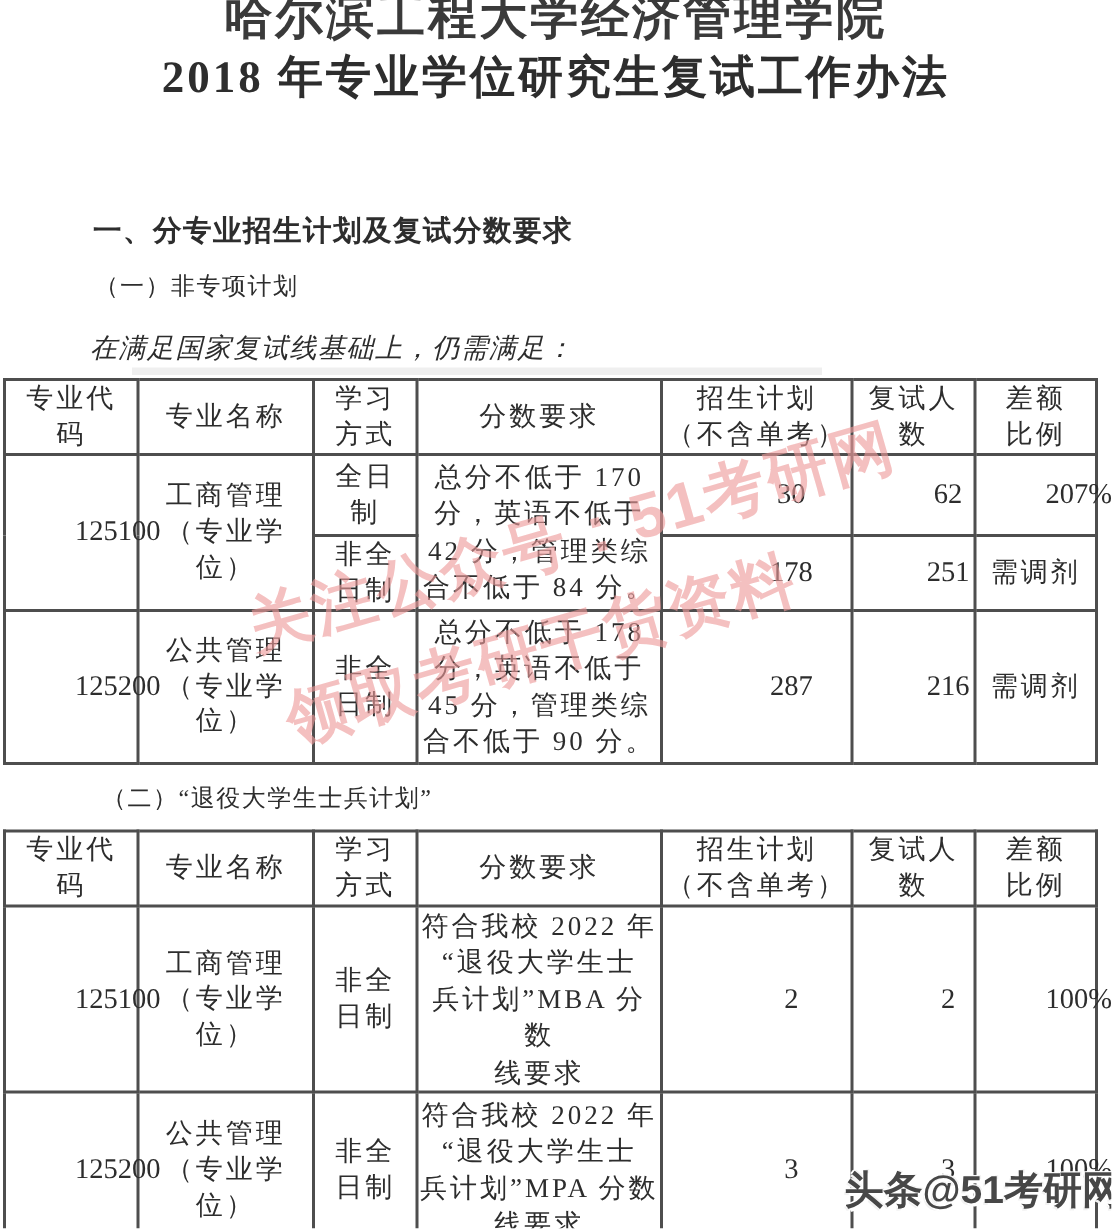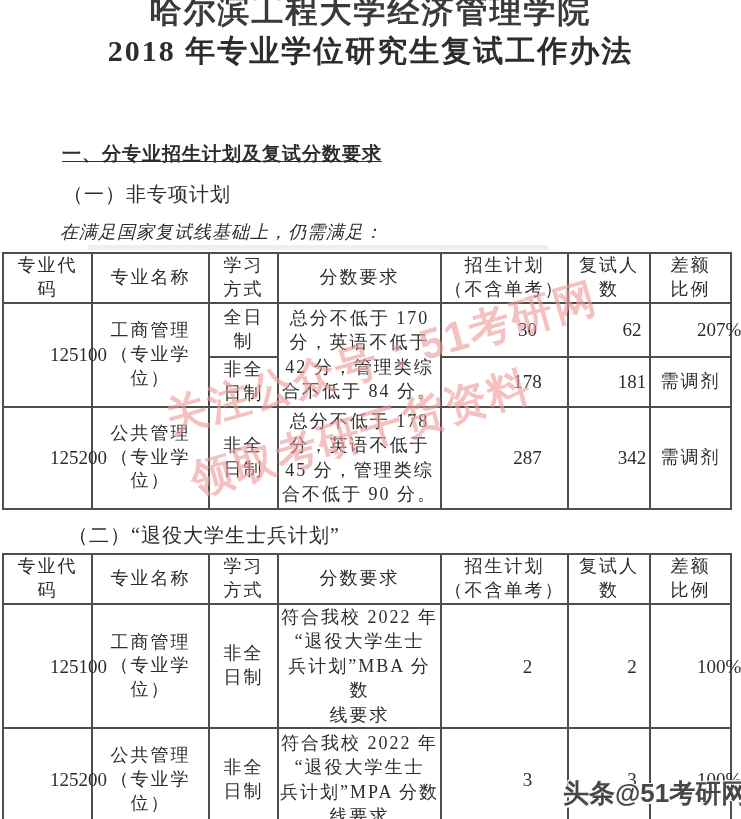--- a/index.html
+++ b/index.html
@@ -36,7 +36,6 @@
     font-weight: bold;
     font-size: 19px;
     letter-spacing: 1px;
-    text-decoration: underline;
   }
   .h-sub { position: absolute; font-size: 20px; letter-spacing: 1px; }
   .h-sub1 { left: 63px; top: 181px; }

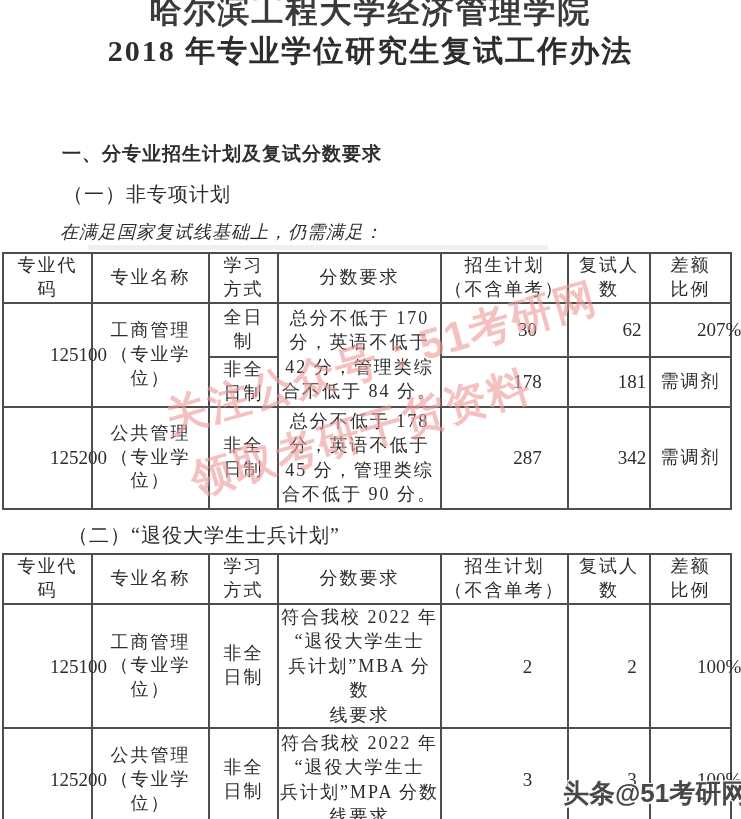--- a/index.html
+++ b/index.html
@@ -37,7 +37,7 @@
     font-size: 19px;
     letter-spacing: 1px;
   }
-  .h-sub { position: absolute; font-size: 20px; letter-spacing: 1px; }
+  .h-sub { position: absolute; font-size: 16px; letter-spacing: 1px; }
   .h-sub1 { left: 63px; top: 181px; }
   .h-sub2 { left: 68px; top: 522px; }
   .intro { position: absolute; left: 60px; top: 220px; font-size: 18px; letter-spacing: 1px; font-style: italic; }

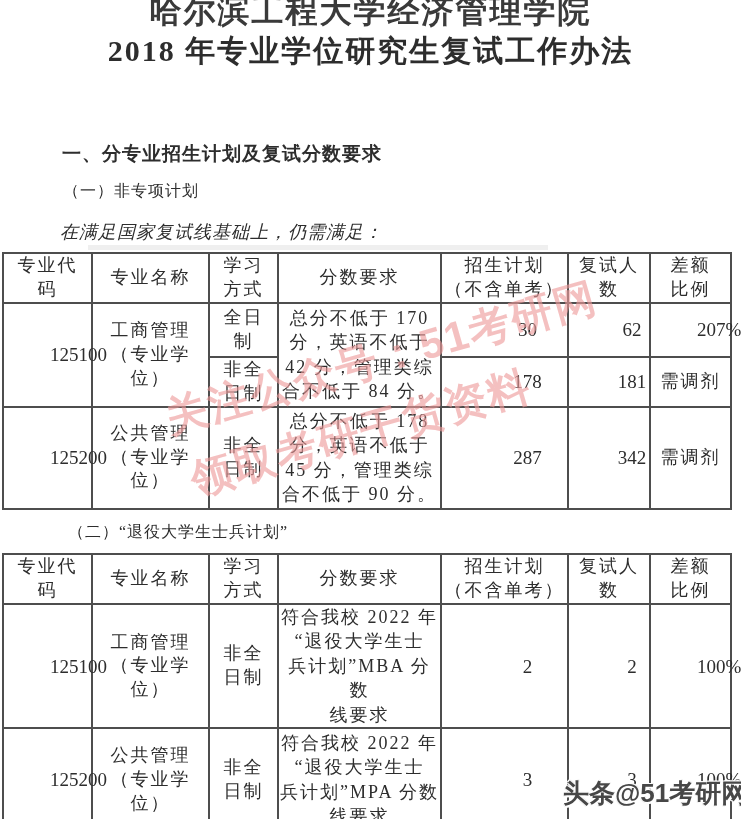--- a/index.html
+++ b/index.html
@@ -150,7 +150,7 @@
       <td>非全
 日制</td>
       <td class="num">178</td>
-      <td class="num">181</td>
+      <td class="num">251</td>
       <td>需调剂</td>
     </tr>
     <tr style="height:102px">

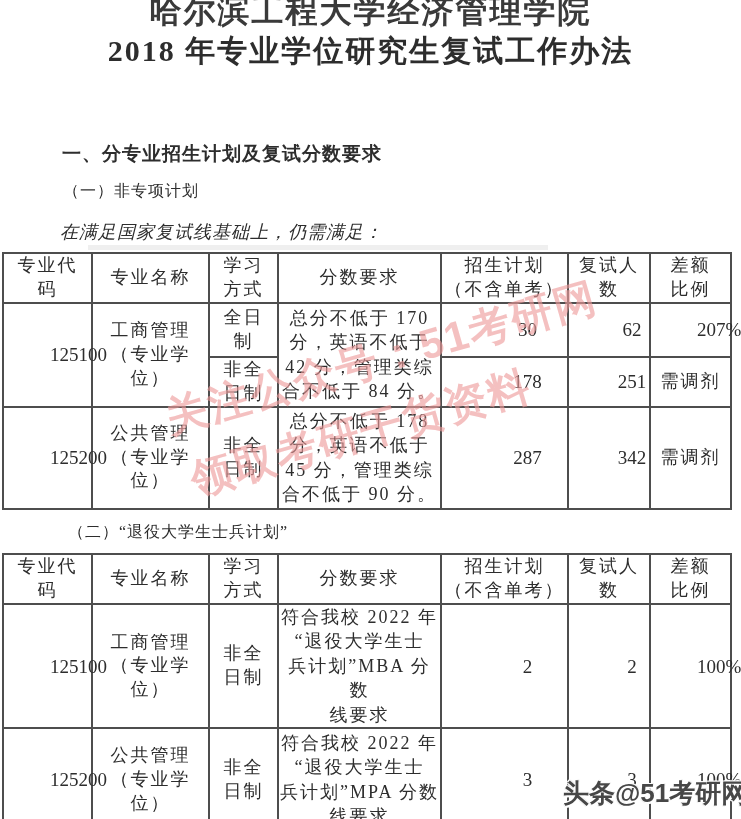--- a/index.html
+++ b/index.html
@@ -165,7 +165,7 @@
 45 分，管理类综
 合不低于 90 分。</td>
       <td class="num">287</td>
-      <td class="num">342</td>
+      <td class="num">216</td>
       <td>需调剂</td>
     </tr>
   </tbody>

